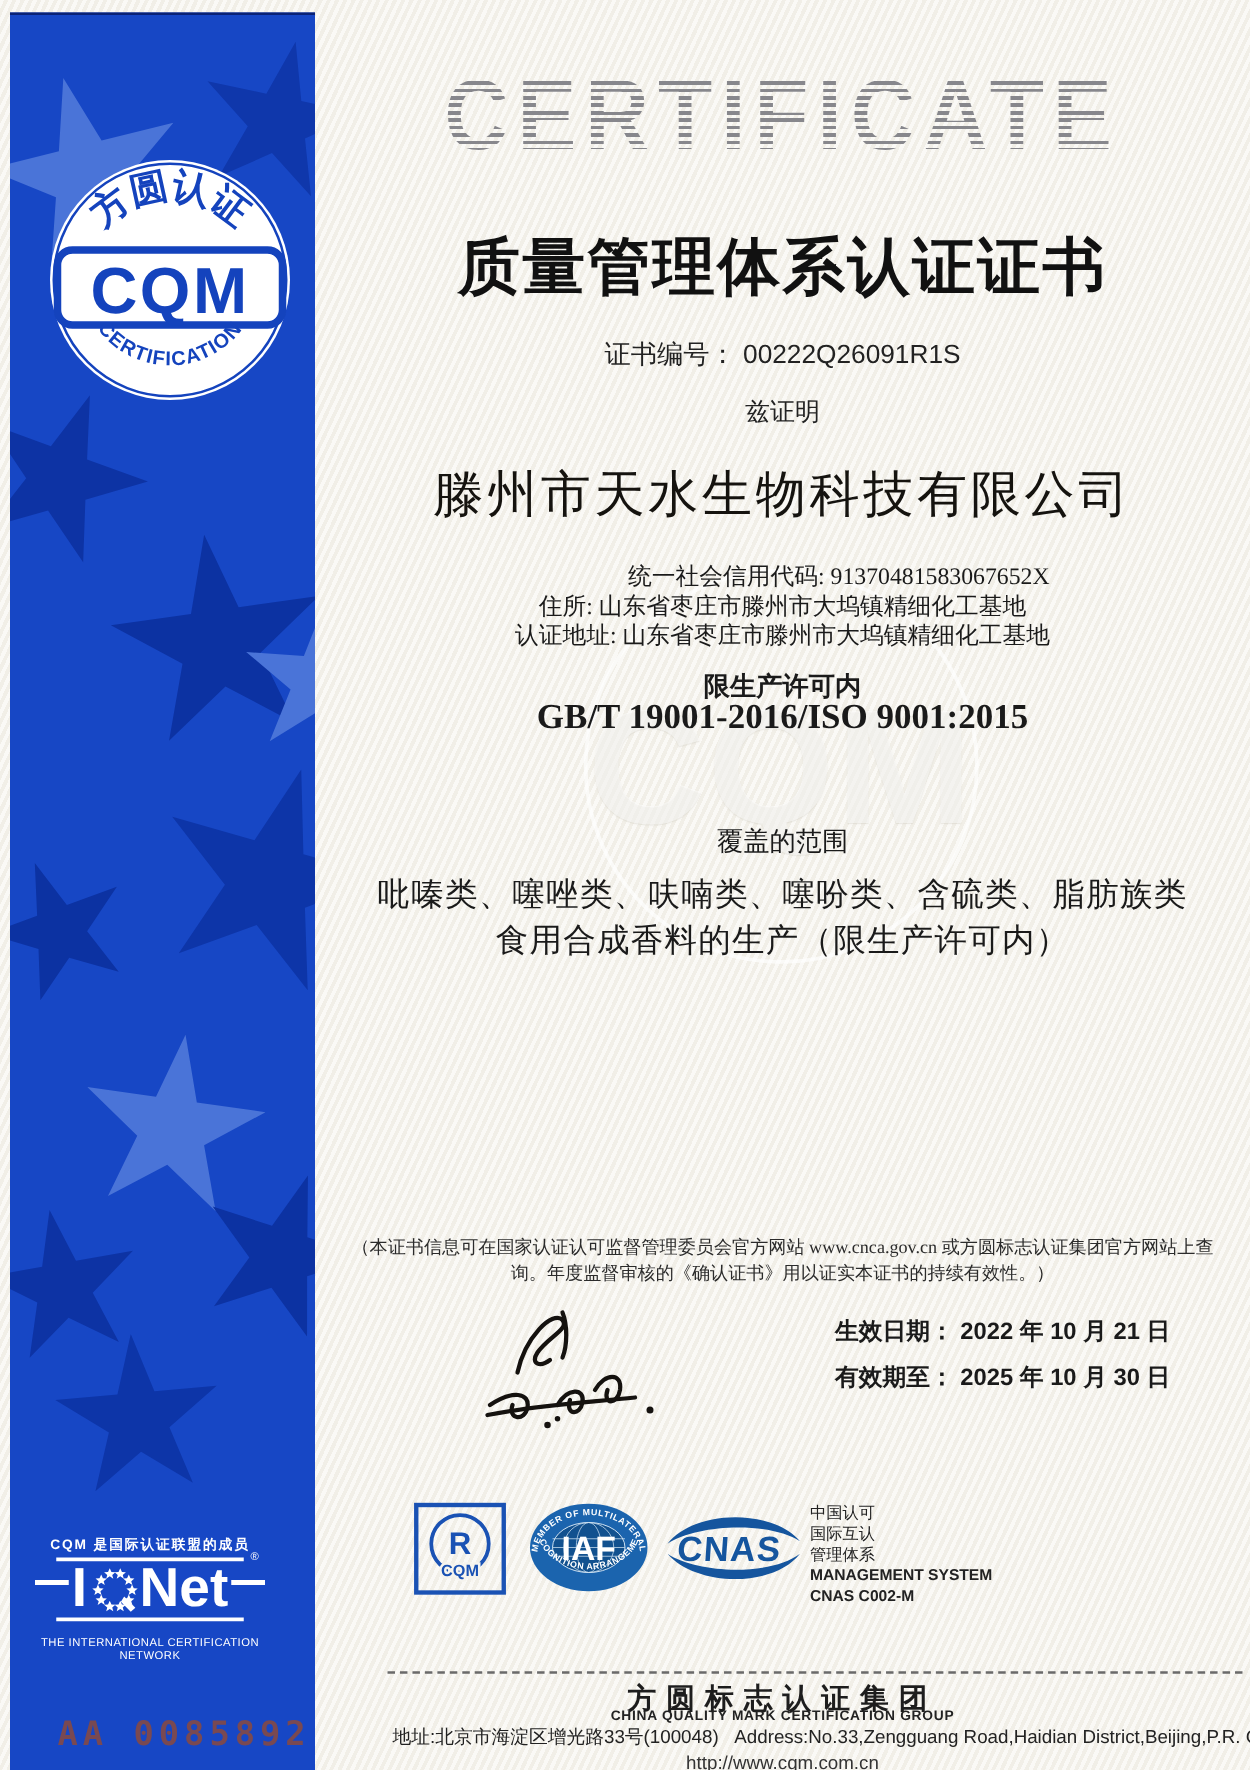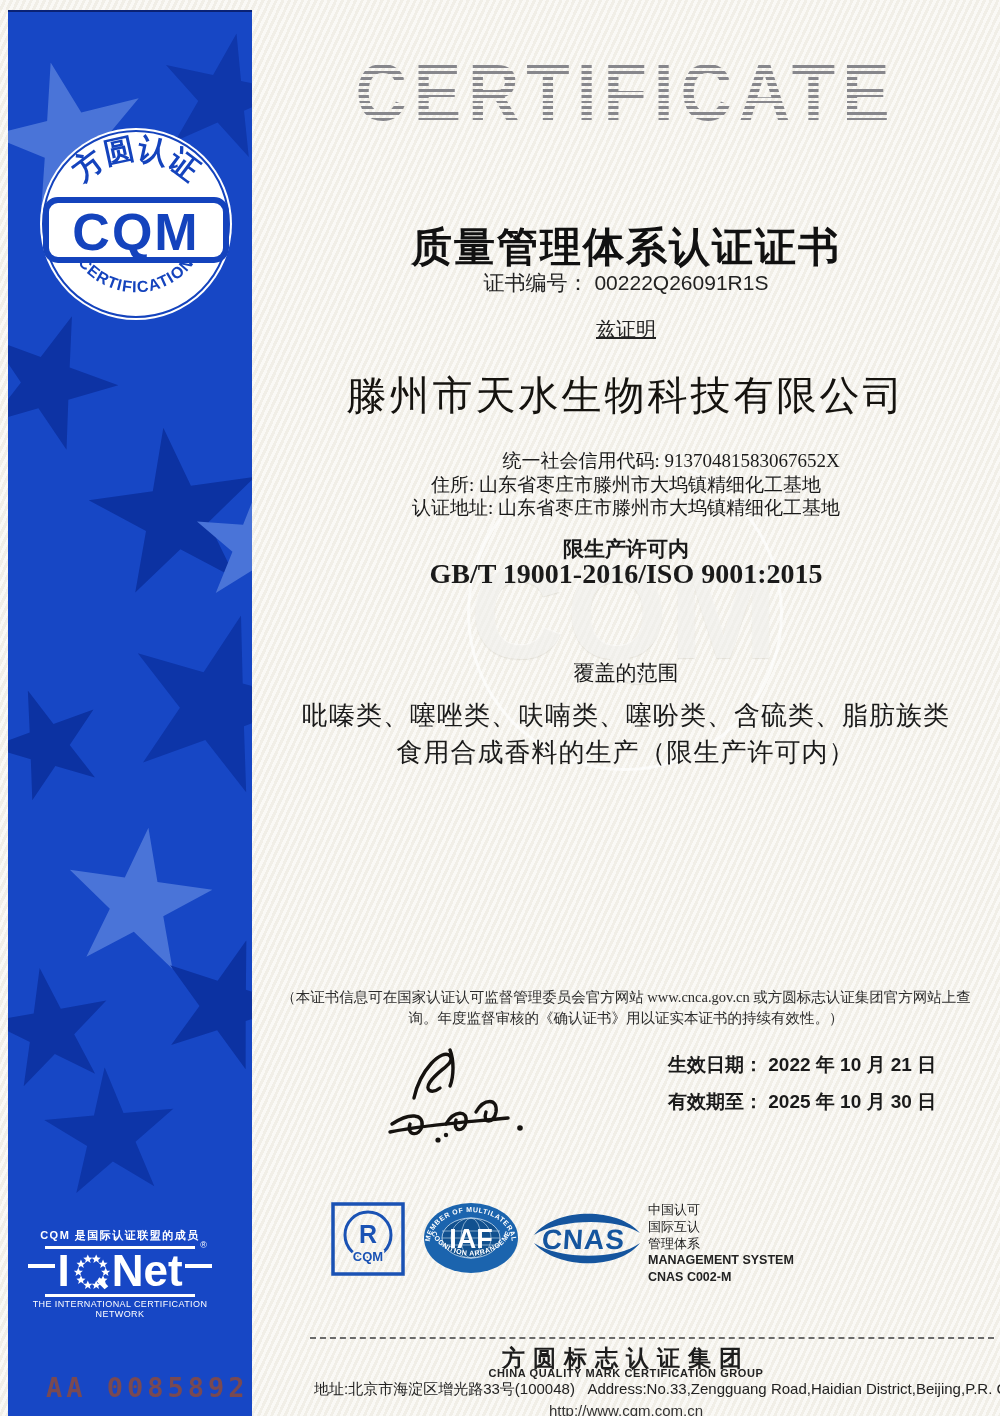--- a/index.html
+++ b/index.html
@@ -39,7 +39,7 @@
     background:repeating-linear-gradient(to bottom,#87878c 0 2.6px,rgba(0,0,0,0) 2.6px 5.3px);
     -webkit-background-clip:text;background-clip:text;color:transparent;white-space:nowrap;
   }
-  .title{top:180px;font-size:41px;font-weight:bold;letter-spacing:2px;color:#111;margin-top:40px;}
+  .title{top:180px;font-size:50px;font-weight:bold;letter-spacing:2px;color:#111;}
   .certno{top:269px;font-size:21px;color:#222;}
   .certify{top:316px;font-size:20px;color:#222;text-decoration:underline;}
   .company{top:368px;font-size:40px;letter-spacing:3px;font-family:"Liberation Serif","DejaVu Serif",serif;color:#15130f;}

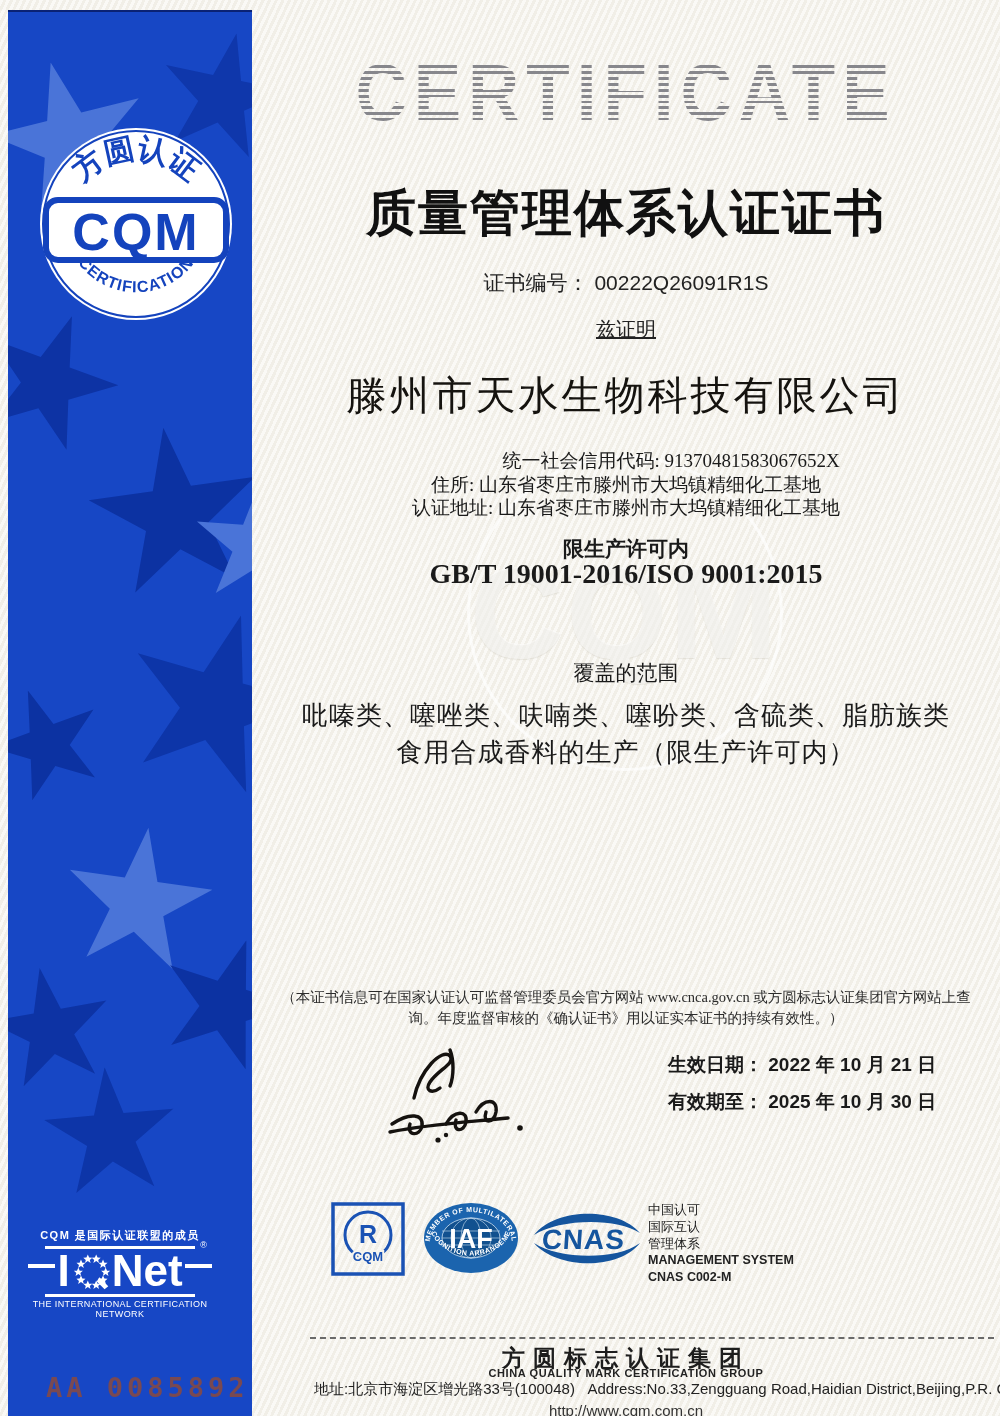--- a/index.html
+++ b/index.html
@@ -41,7 +41,7 @@
   }
   .title{top:180px;font-size:50px;font-weight:bold;letter-spacing:2px;color:#111;}
   .certno{top:269px;font-size:21px;color:#222;}
-  .certify{top:316px;font-size:20px;color:#222;text-decoration:underline;}
+  .certify{top:316px;font-size:20px;color:#222;}
   .company{top:368px;font-size:40px;letter-spacing:3px;font-family:"Liberation Serif","DejaVu Serif",serif;color:#15130f;}
   .kai{font-family:"Liberation Serif","DejaVu Serif",serif;}
   .credit{top:448px;font-size:19px;padding-left:45px;}

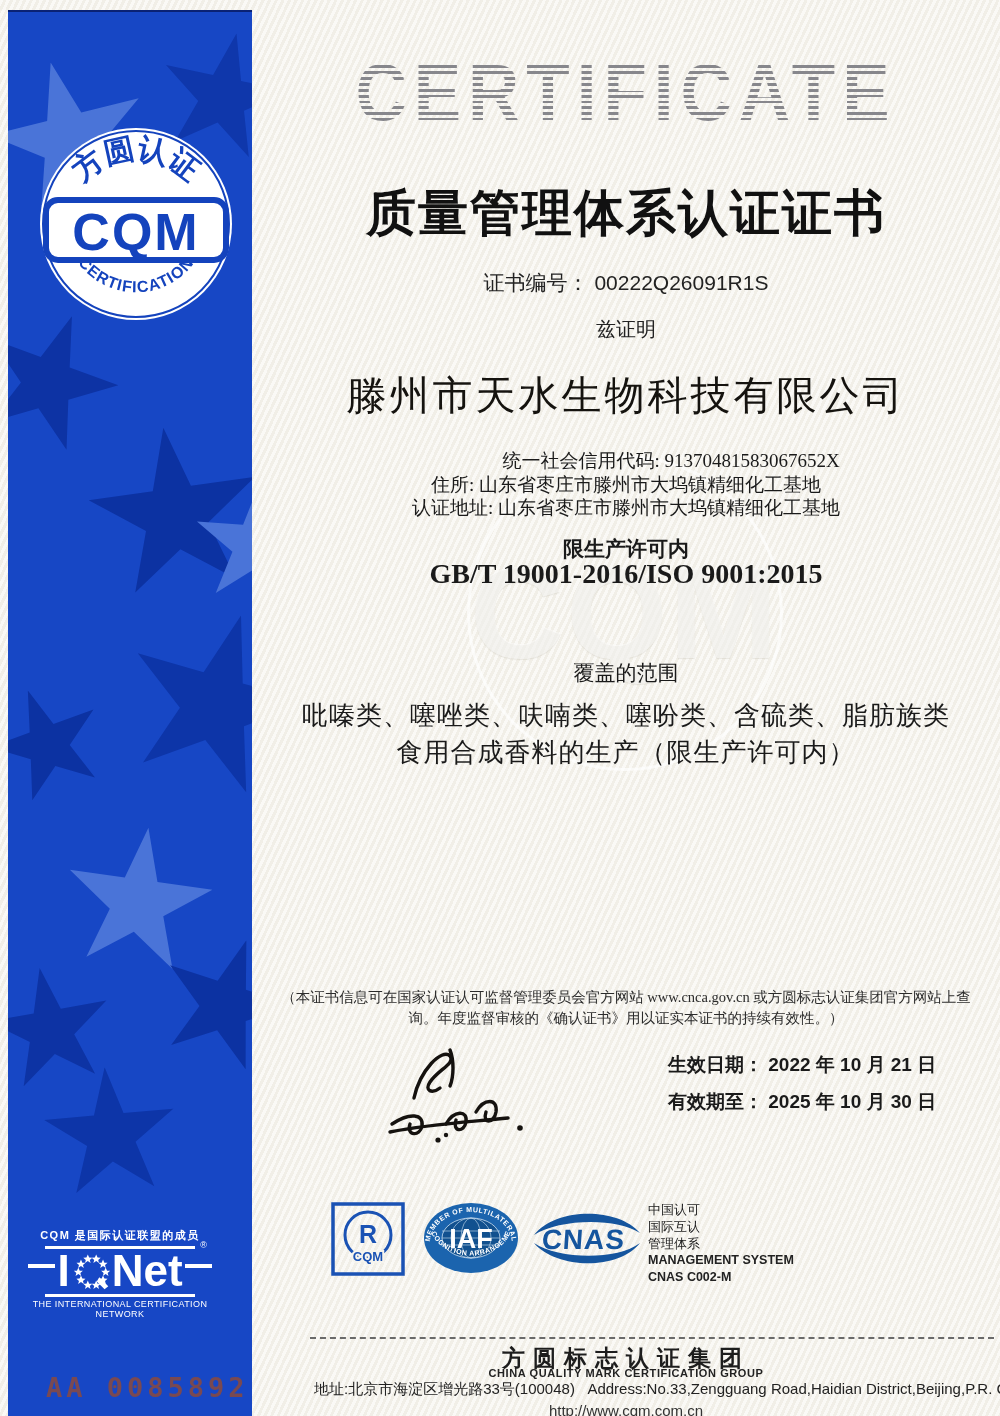--- a/index.html
+++ b/index.html
@@ -26,7 +26,7 @@
   .iqnet .reg{position:absolute;right:-12px;top:-6px;font-size:9px;}
   .iqnet .brand{display:flex;align-items:center;justify-content:center;font-weight:bold;font-size:44px;line-height:44px;margin-top:0px;}
   .iqnet .dash{position:absolute;top:36px;width:27px;height:4px;background:#fff;}
-  .iqnet .tagline{font-size:9px;letter-spacing:.4px;margin-top:2px;}
+  .iqnet .tagline{font-size:9px;letter-spacing:.4px;margin-top:12px;}
   .serial{
     position:absolute;left:38px;top:1360px;font-family:"DejaVu Sans Mono","Liberation Mono",monospace;
     font-size:27px;letter-spacing:4px;color:rgba(146,74,52,.8);font-weight:bold;

